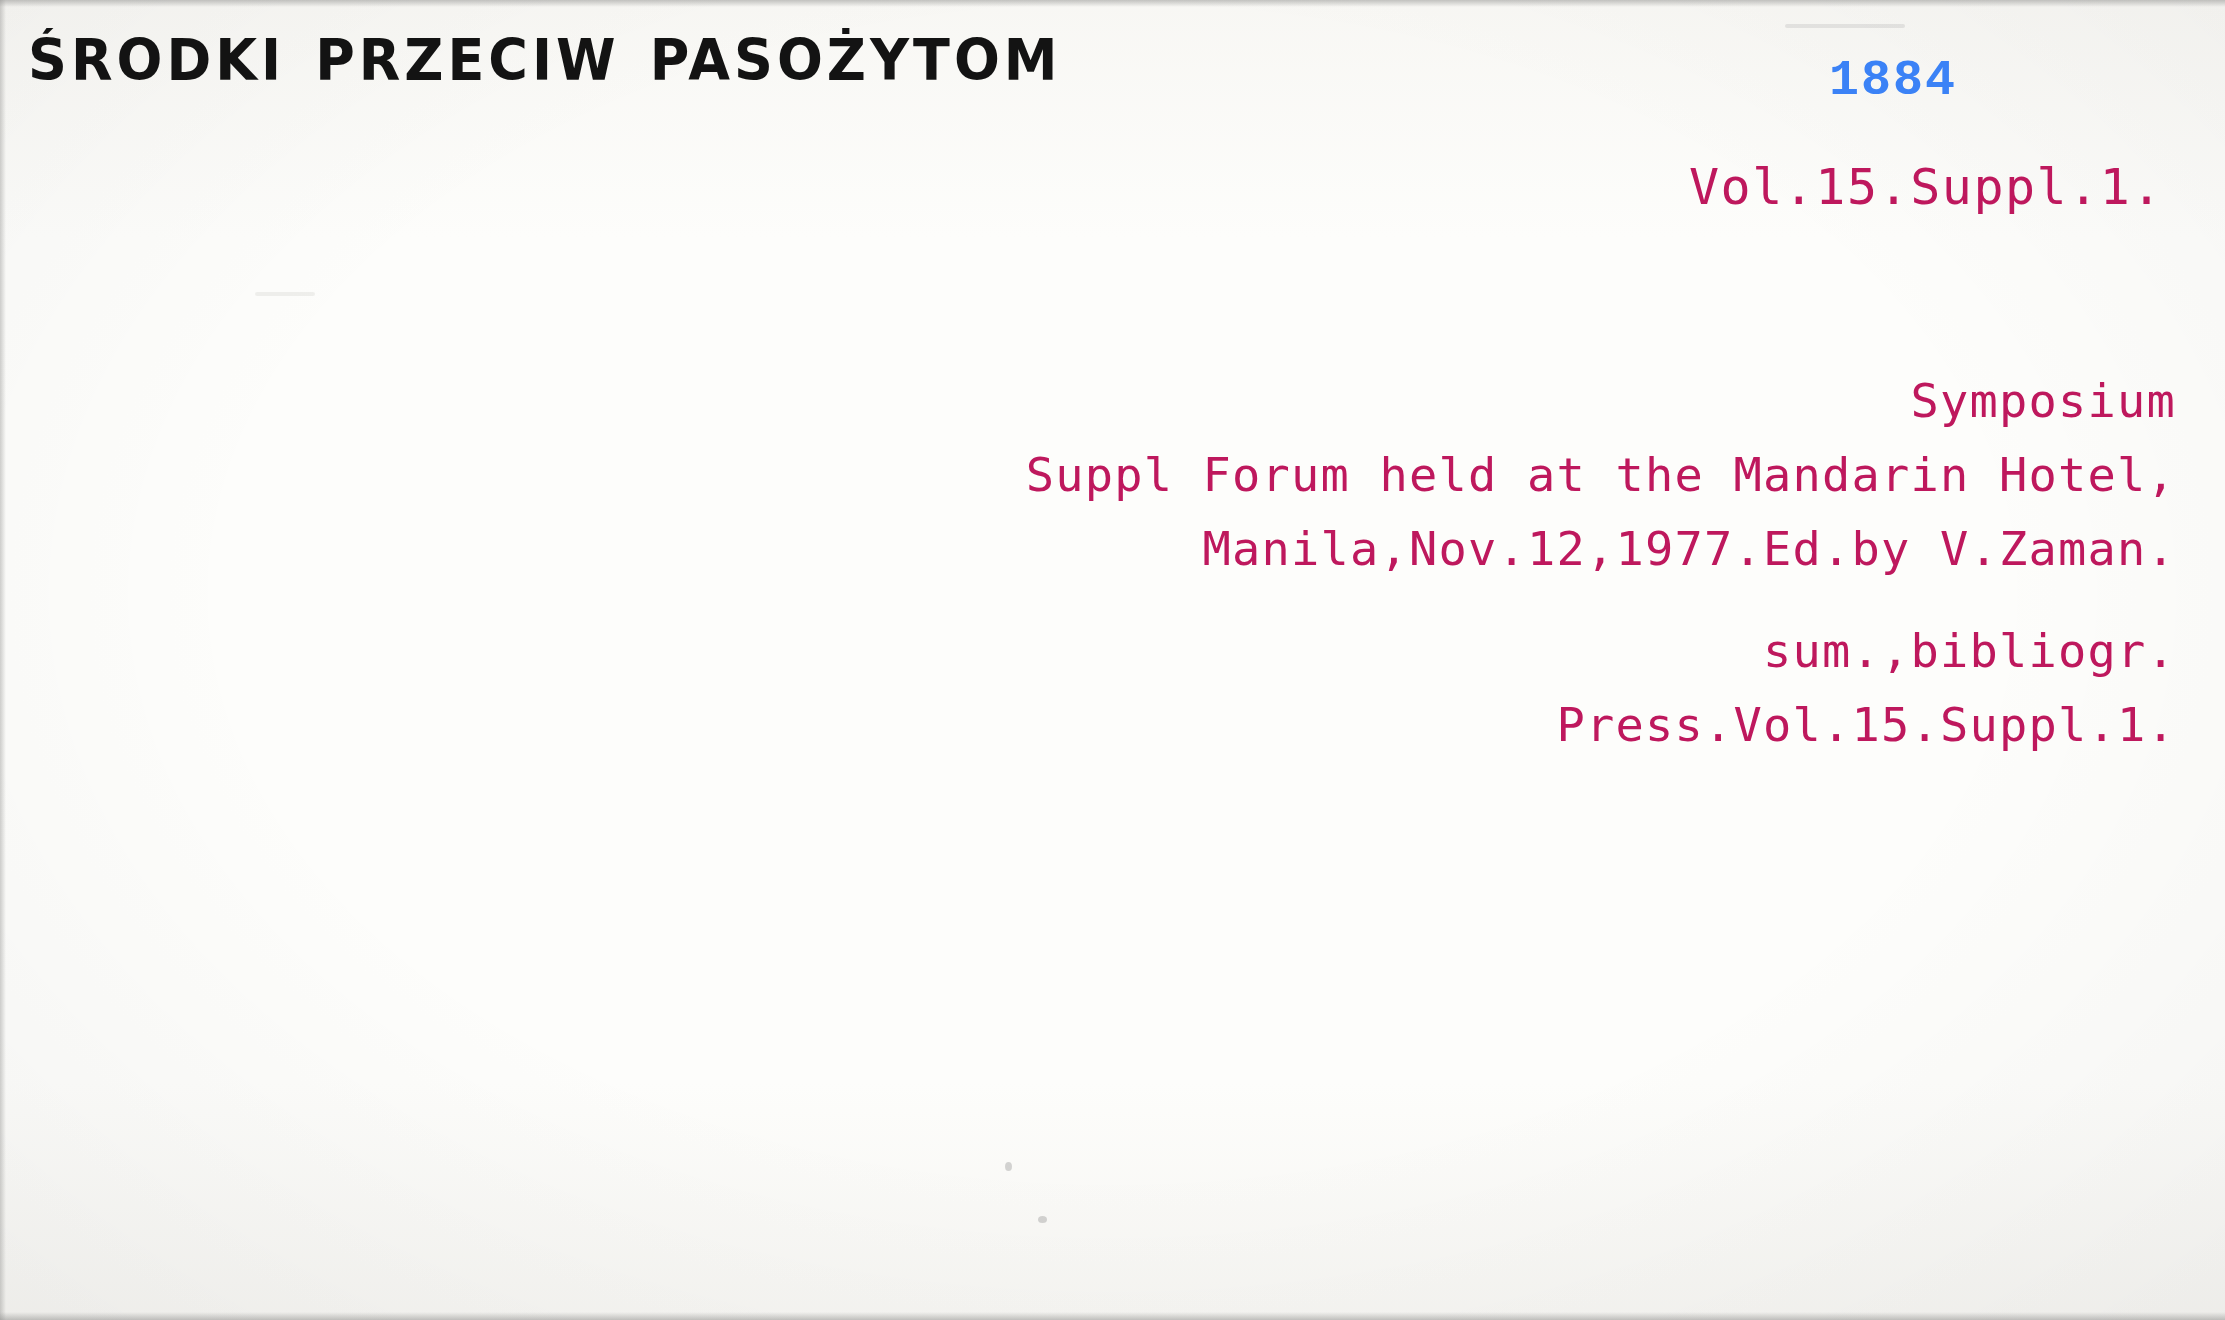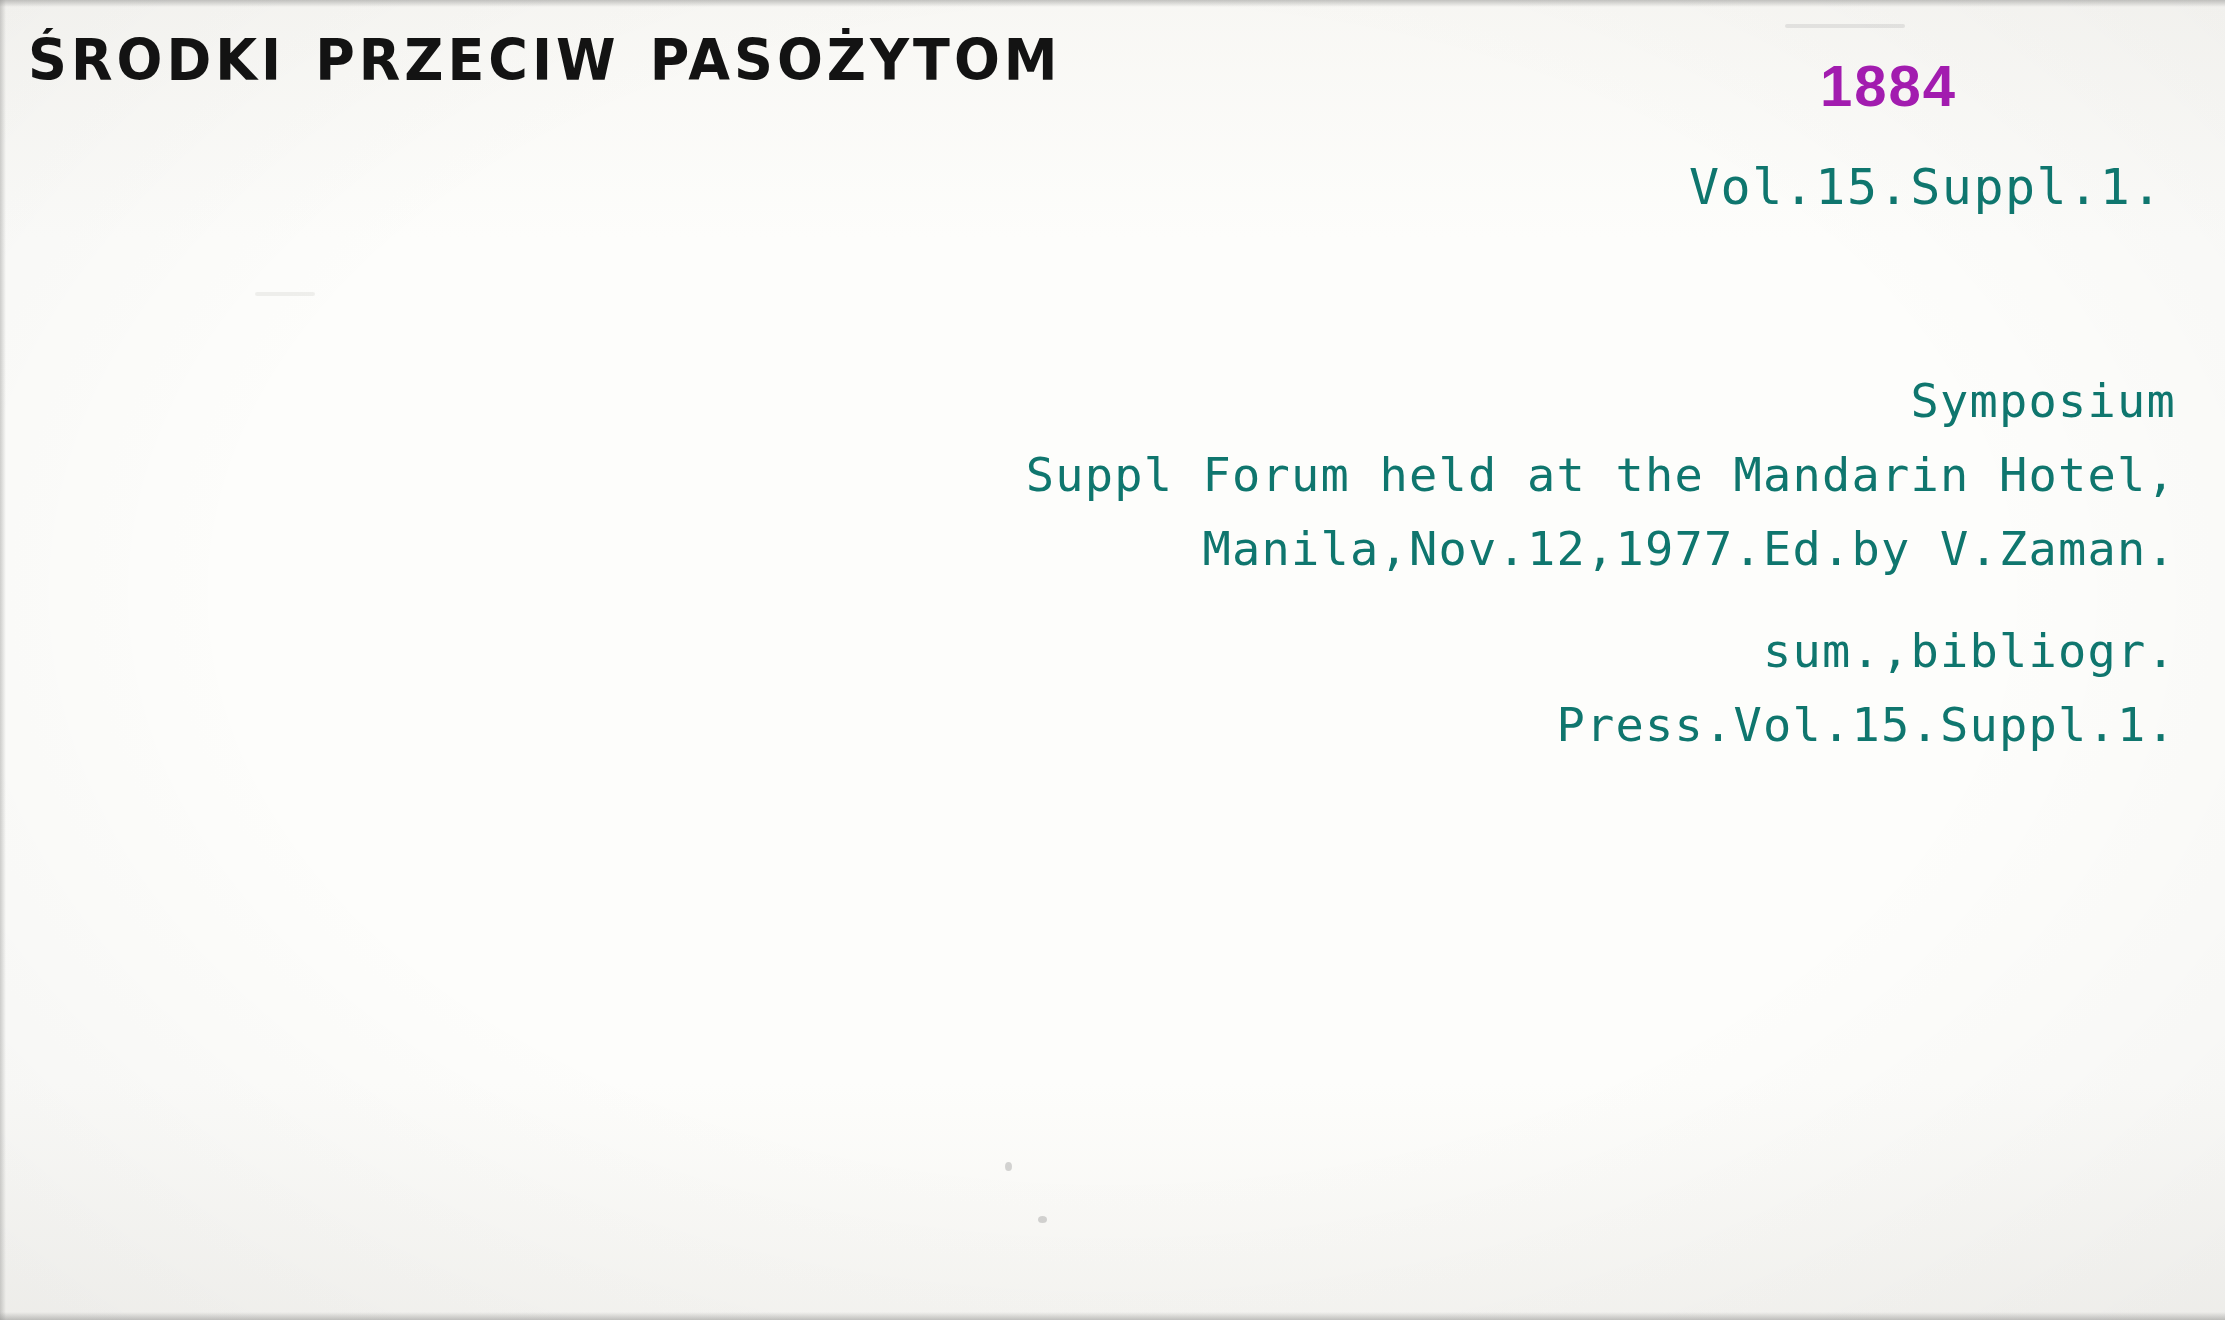--- a/index.html
+++ b/index.html
@@ -84,11 +84,11 @@
     position: absolute;
     right: 268px;
     top: 52px;
-    font-family: Liberation Sans, sans-serif;
+    font-family: Liberation Mono, monospace;
     font-weight: 600;
-    font-size: 58px;
+    font-size: 50px;
     letter-spacing: 2px;
-    color: #a21caf;
+    color: #3b82f6;
   }
 
   .vol-line {

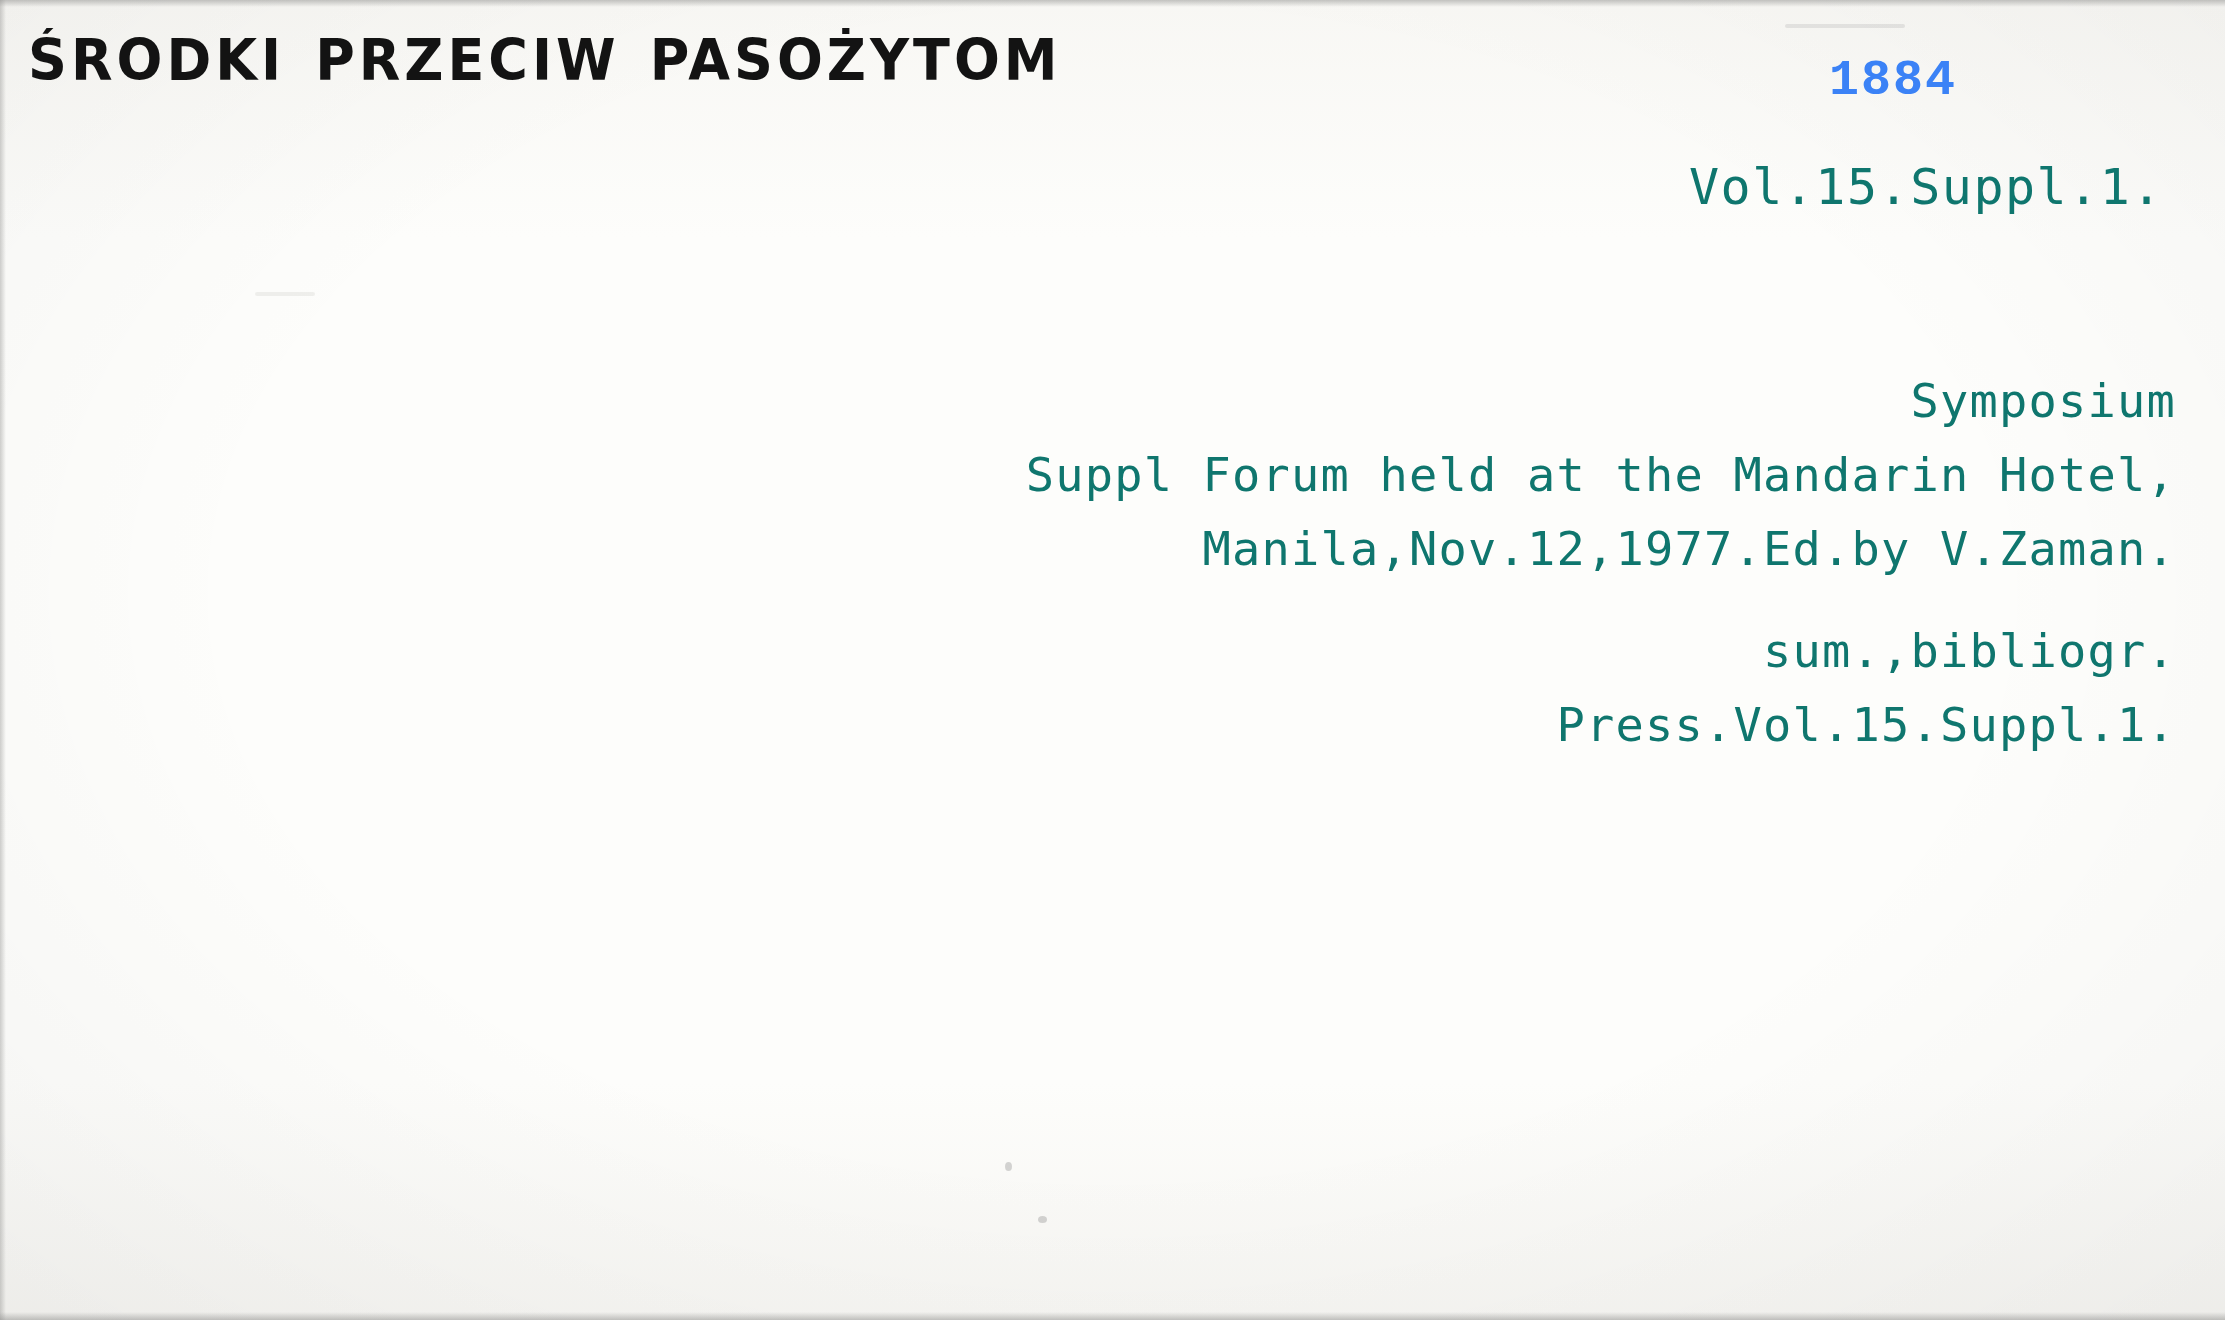--- a/index.html
+++ b/index.html
@@ -73,7 +73,7 @@
   
   .tw {
     font-family: "DejaVu Sans Mono", monospace;
-    color: #0f766e;
+    color: #be185d;
     font-size: 47px;
     line-height: 74px;
     letter-spacing: 1.2px;

